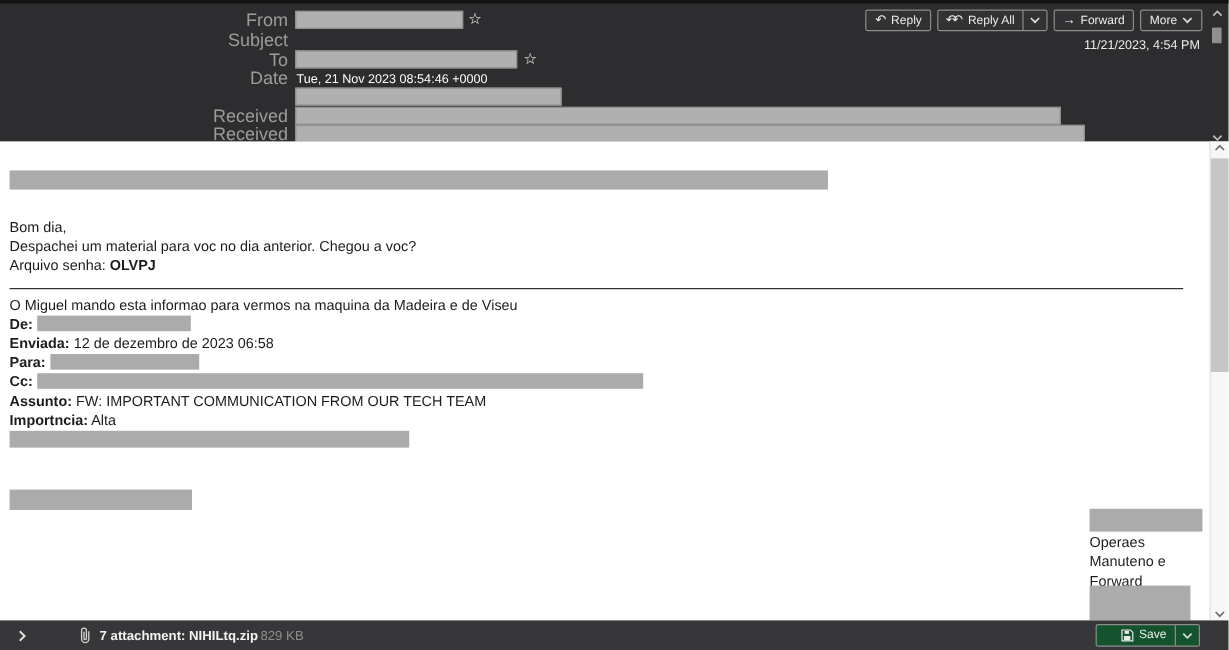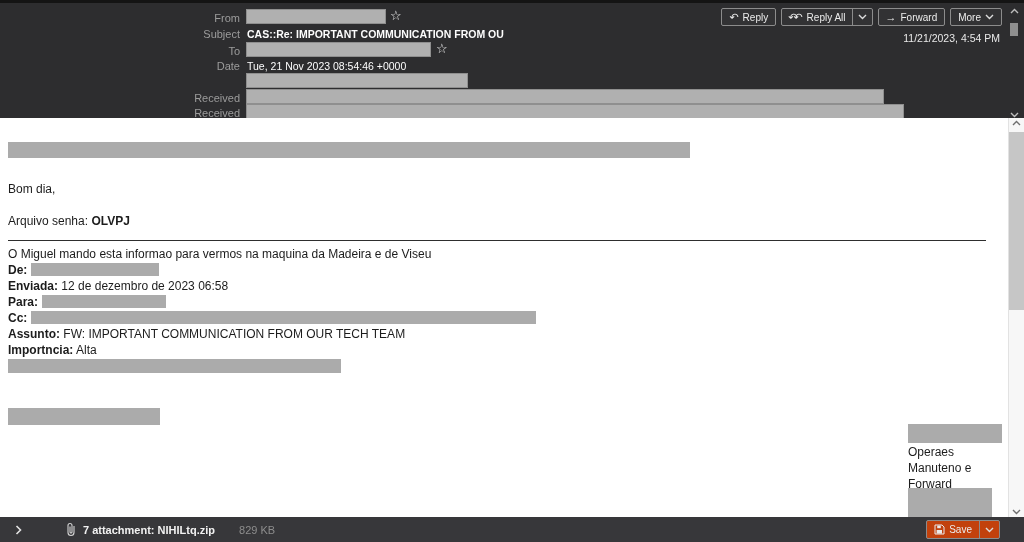--- a/index.html
+++ b/index.html
@@ -16,7 +16,7 @@
   }
   .hdr-label {
     position:absolute; left:0; width:240px; text-align:right;
-    color:#9c9c9c; font-size:11px; line-height:12px;
+    color:#9c9c9c; font-size:15px; line-height:12px;
   }
   .hdr-value { position:absolute; left:247px; color:#fdfdfd; font-size:10.5px; line-height:13px; }
   .hdr-value.bold { font-weight:bold; }

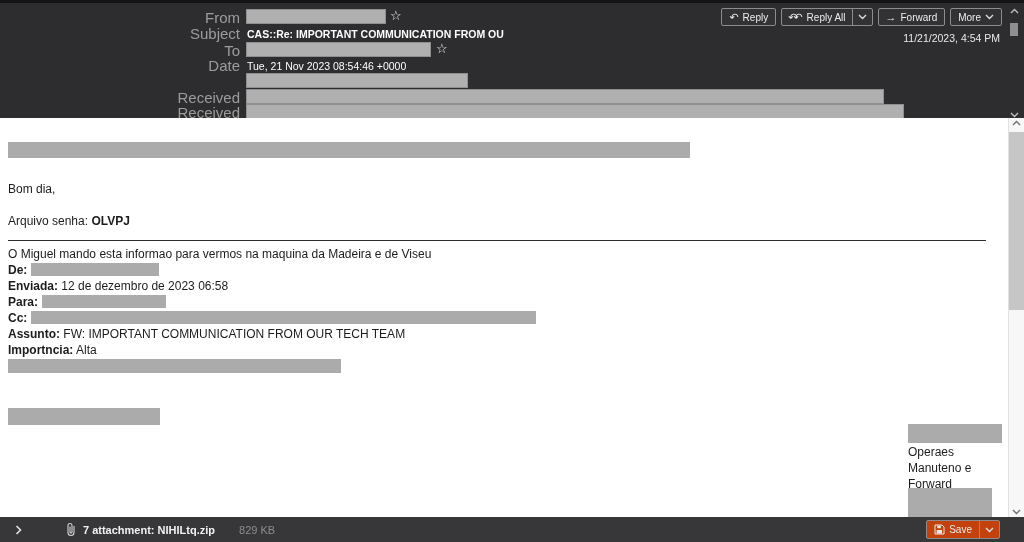--- a/index.html
+++ b/index.html
@@ -90,7 +90,6 @@
     <div class="star" style="left:390px; top:6px;">☆</div>
 
     <div class="hdr-label" style="top:25px">Subject</div>
-    <div class="hdr-value bold" style="top:25px">CAS::Re: IMPORTANT COMMUNICATION FROM OU</div>
 
     <div class="hdr-label" style="top:42px">To</div>
     <div class="redact-h" style="left:246px; top:39px; width:185px; height:15px;"></div>

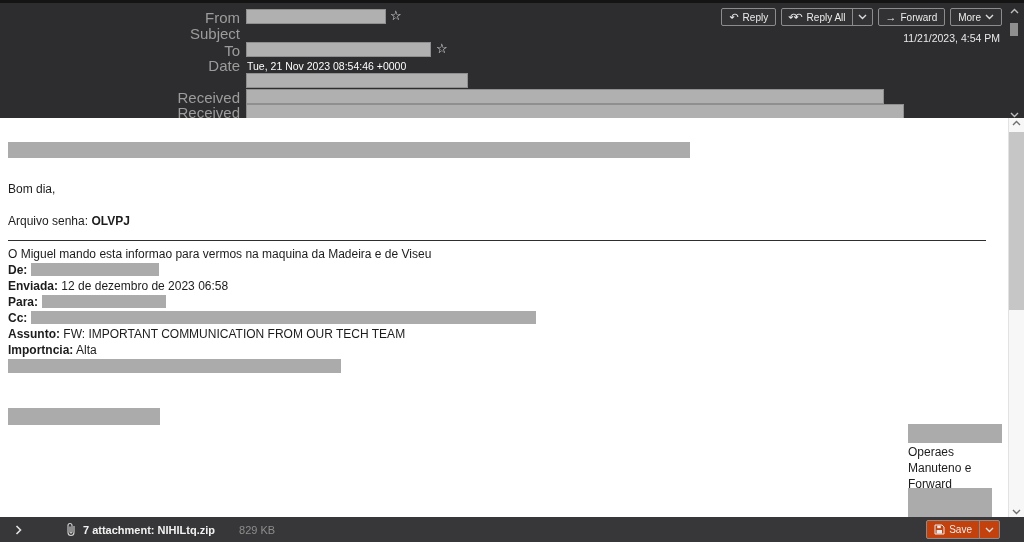--- a/index.html
+++ b/index.html
@@ -151,6 +151,7 @@
     <div class="bar redact-b" style="left:8px; top:24px; width:682px; height:16px;"></div>
 
     <div class="bl" style="top:64px">Bom dia,</div>
+    <div class="bl" style="top:80px">Despachei um material para voc no dia anterior. Chegou a voc?</div>
     <div class="bl" style="top:96px">
       <span>Arquivo senha:</span>
       <b>OLVPJ</b>

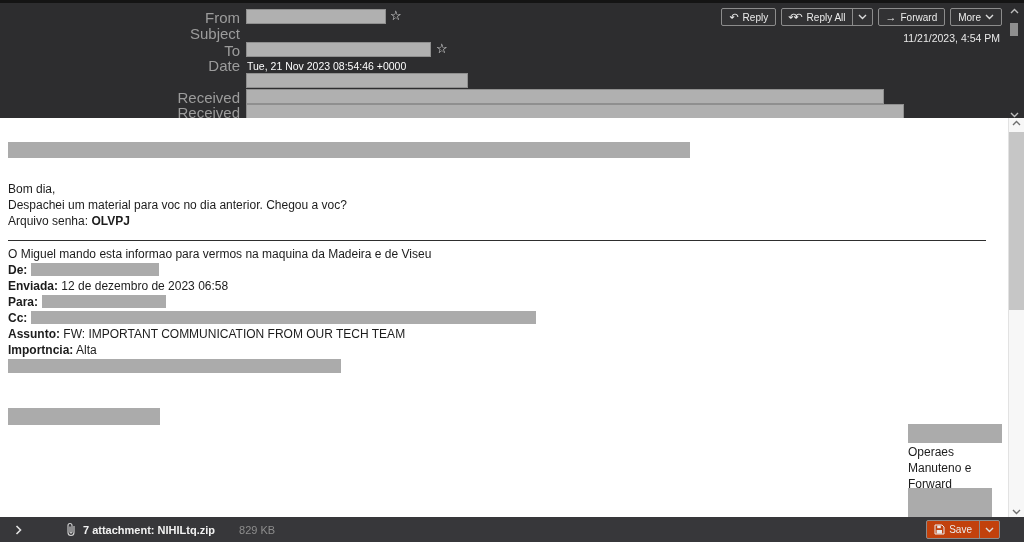--- a/index.html
+++ b/index.html
@@ -69,7 +69,7 @@
   .expander { margin-left:15px; display:flex; align-items:center; }
   .clip { margin-left:44px; display:flex; align-items:center; }
   .attach-name { margin-left:7px; color:#f2f2f2; font-size:11px; font-weight:bold; }
-  .attach-size { margin-left:24px; color:#8d8d8d; font-size:11px; }
+  .attach-size { margin-left:2px; color:#8d8d8d; font-size:11px; }
   .spacer { flex:1; }
   .save-split {
     display:flex; height:19px; border:1px solid #8c8c8c; border-radius:2px;

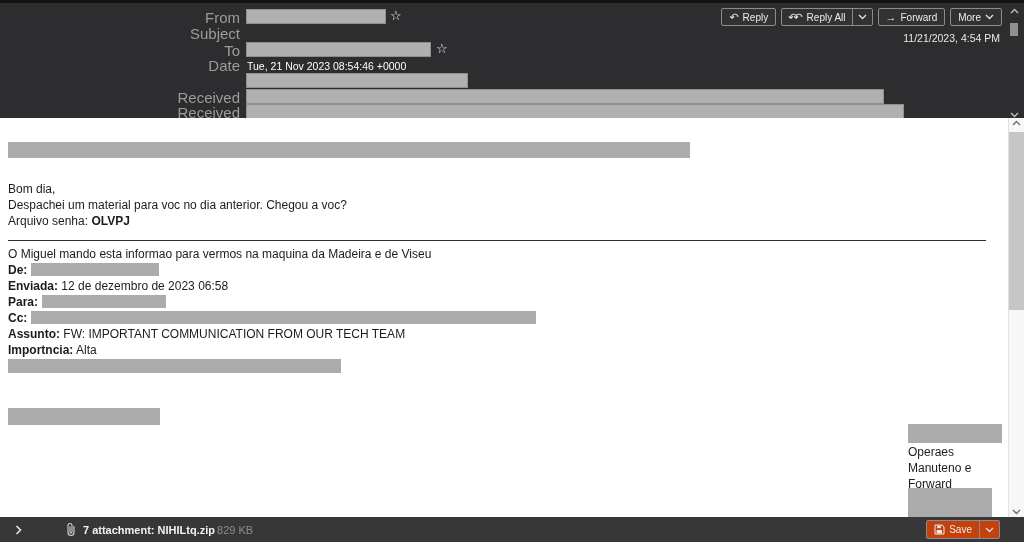--- a/index.html
+++ b/index.html
@@ -73,7 +73,7 @@
   .spacer { flex:1; }
   .save-split {
     display:flex; height:19px; border:1px solid #8c8c8c; border-radius:2px;
-    background:#c2410c; margin-right:24px; align-items:stretch;
+    background:#14532d; margin-right:24px; align-items:stretch;padding-left:13px;
   }
   .save-split .main { display:flex; align-items:center; gap:4px; padding:0 7px; color:#ececec; font-size:10px; }
   .save-split .drop { display:flex; align-items:center; padding:0 5px; border-left:1px solid #8c8c8c; }

